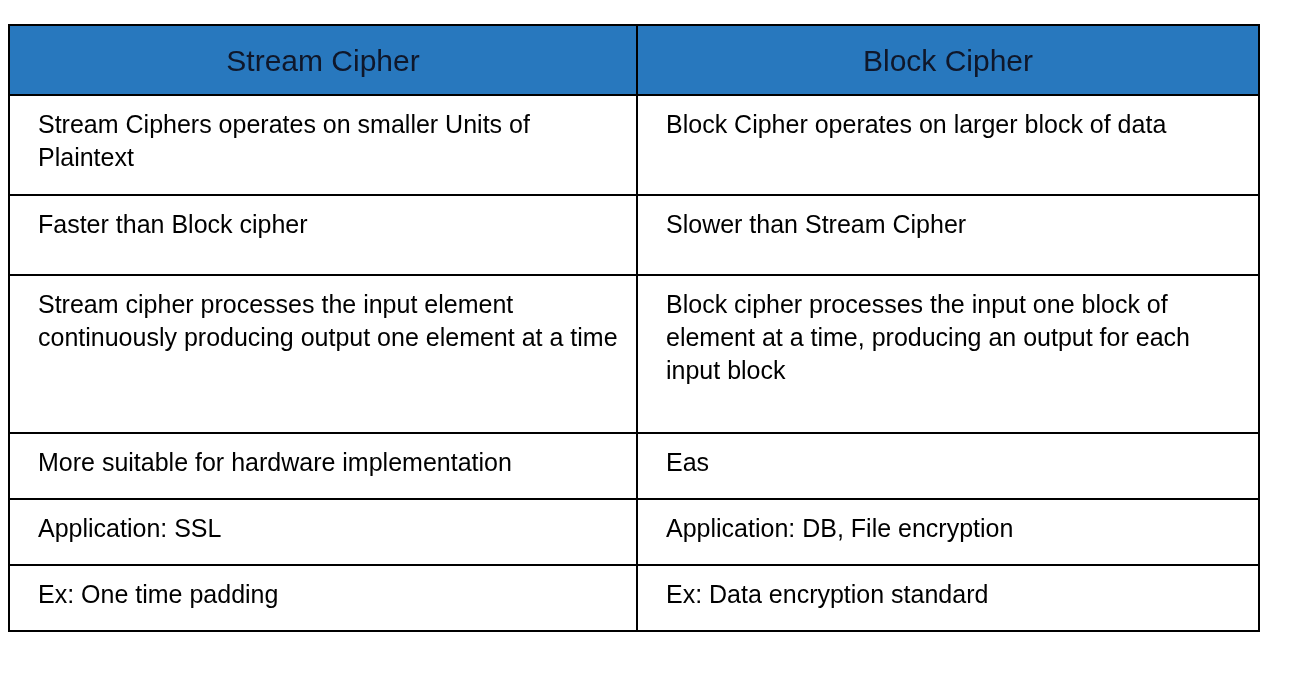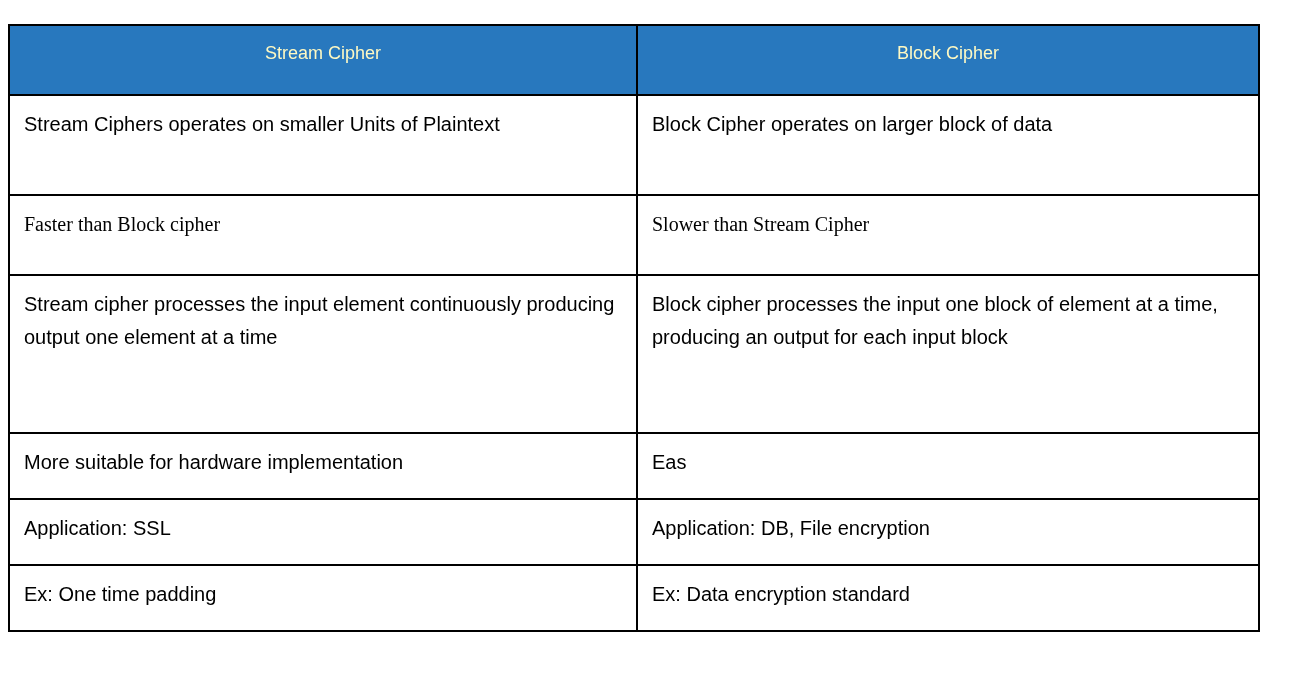--- a/index.html
+++ b/index.html
@@ -43,8 +43,8 @@
 
   .comparison-table thead th {
     background: #2878be;
-    color: #fef9c3;
-    font-size: 18px;
+    color: #0f172a;
+    font-size: 30px;
     font-weight: normal;
     text-align: center;
     line-height: 1.2;

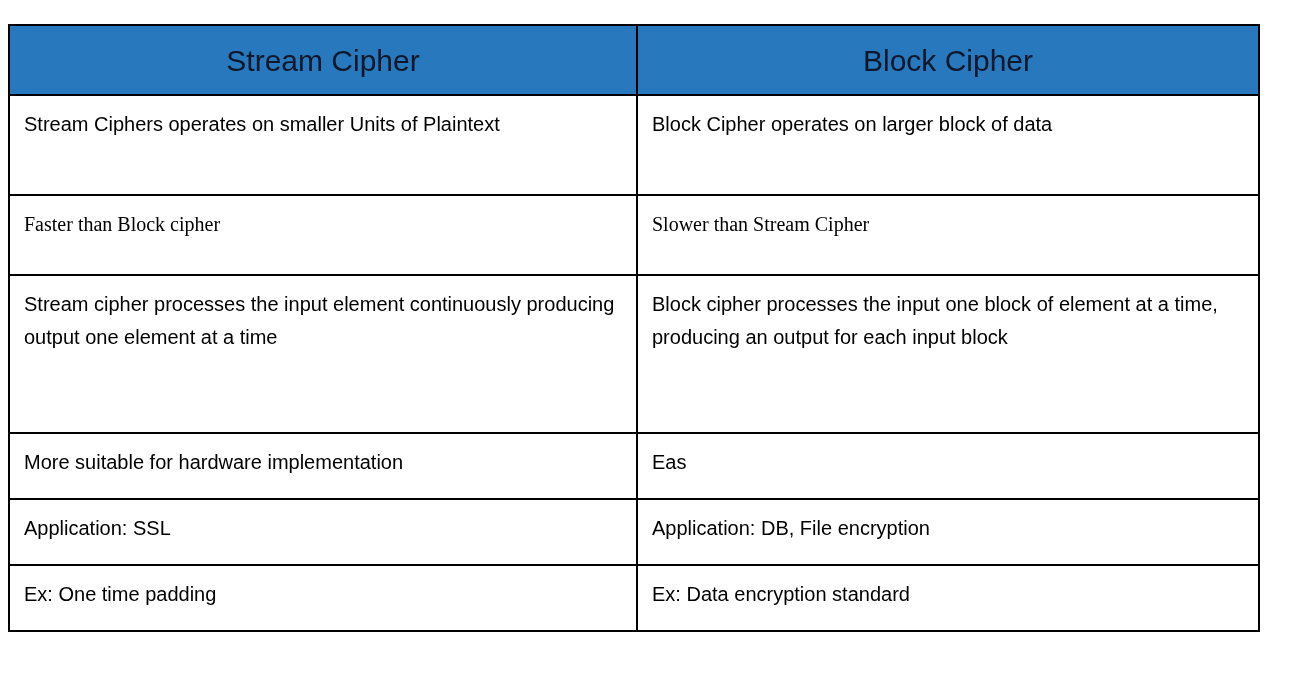--- a/index.html
+++ b/index.html
@@ -55,11 +55,11 @@
   .comparison-table tbody td {
     background: #ffffff;
     color: #000000;
-    font-size: 20px;
+    font-size: 25px;
     font-weight: normal;
     text-align: left;
     line-height: 33px;
-    padding: 12px 14px 10px 14px;
+    padding: 12px 14px 10px 28px;
   }
 
   

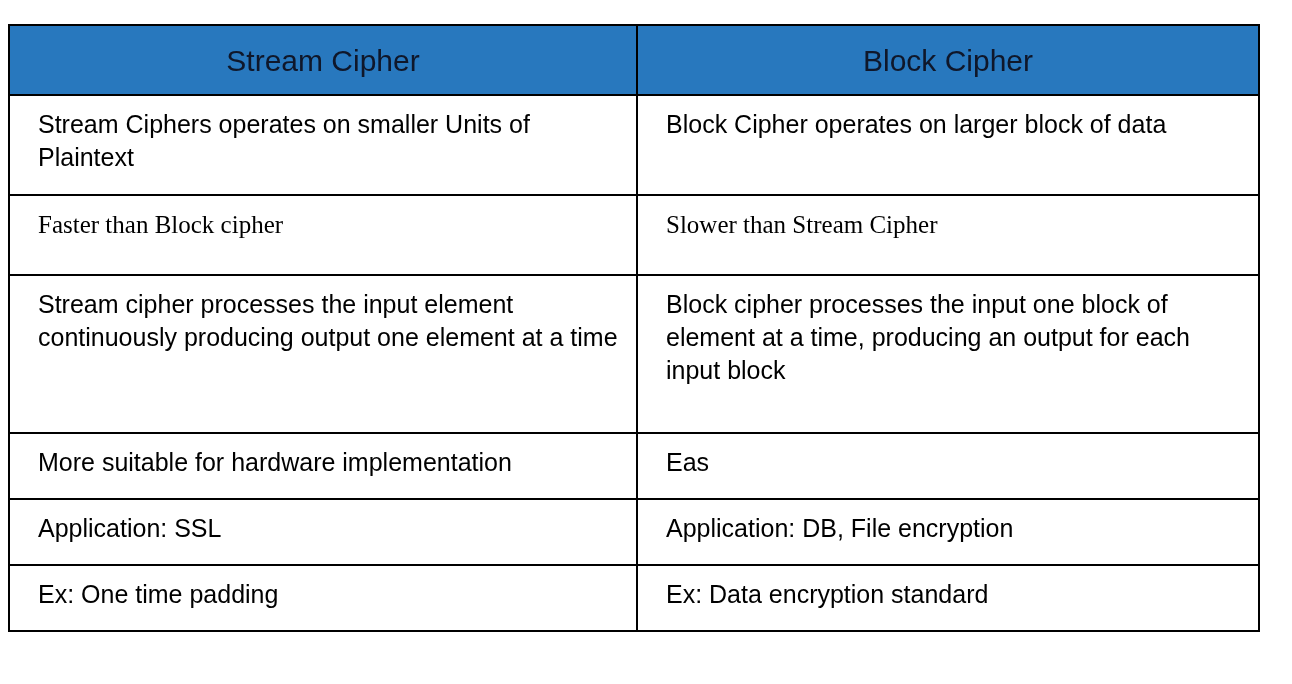--- a/index.html
+++ b/index.html
@@ -64,7 +64,7 @@
 
   
   tr.row-h100 td { height: 100px; }
-  tr.row-h68  td { height: 80px; font-family: Liberation Serif, serif;  }
+  tr.row-h68  td { height: 80px;  }
   tr.row-h136 td { height: 158px; }
   tr.row-h66  td { height: 66px;  }
 

